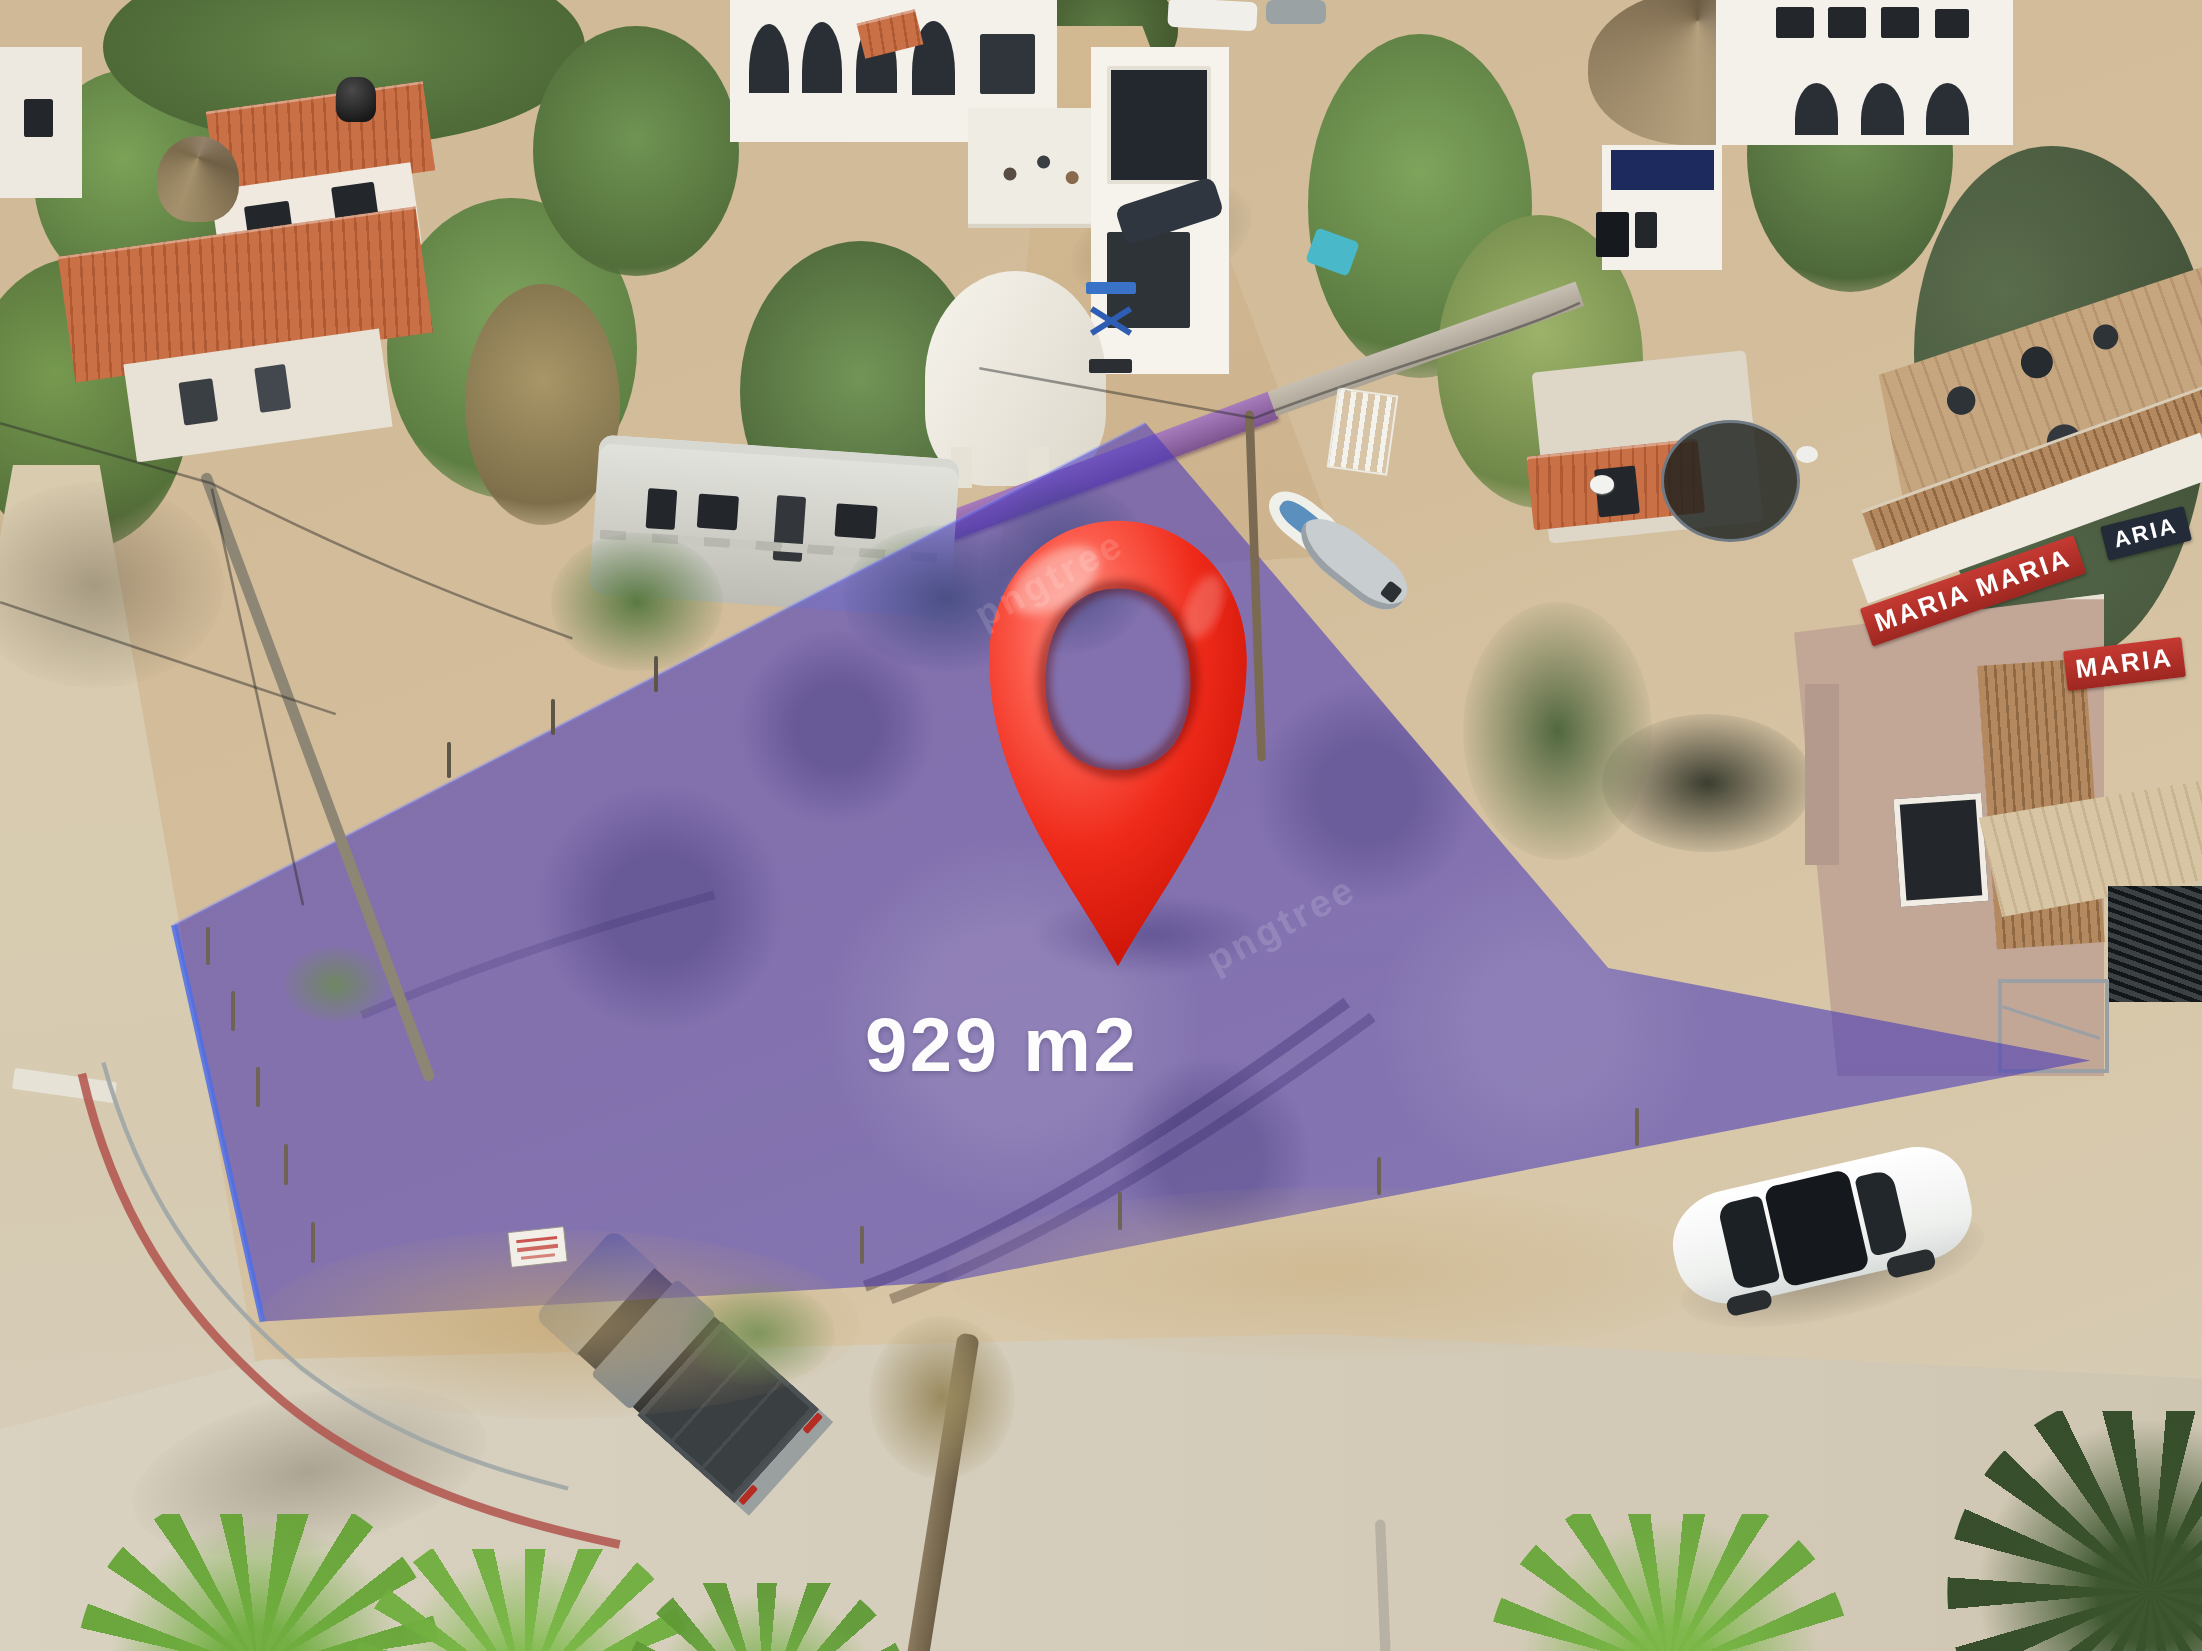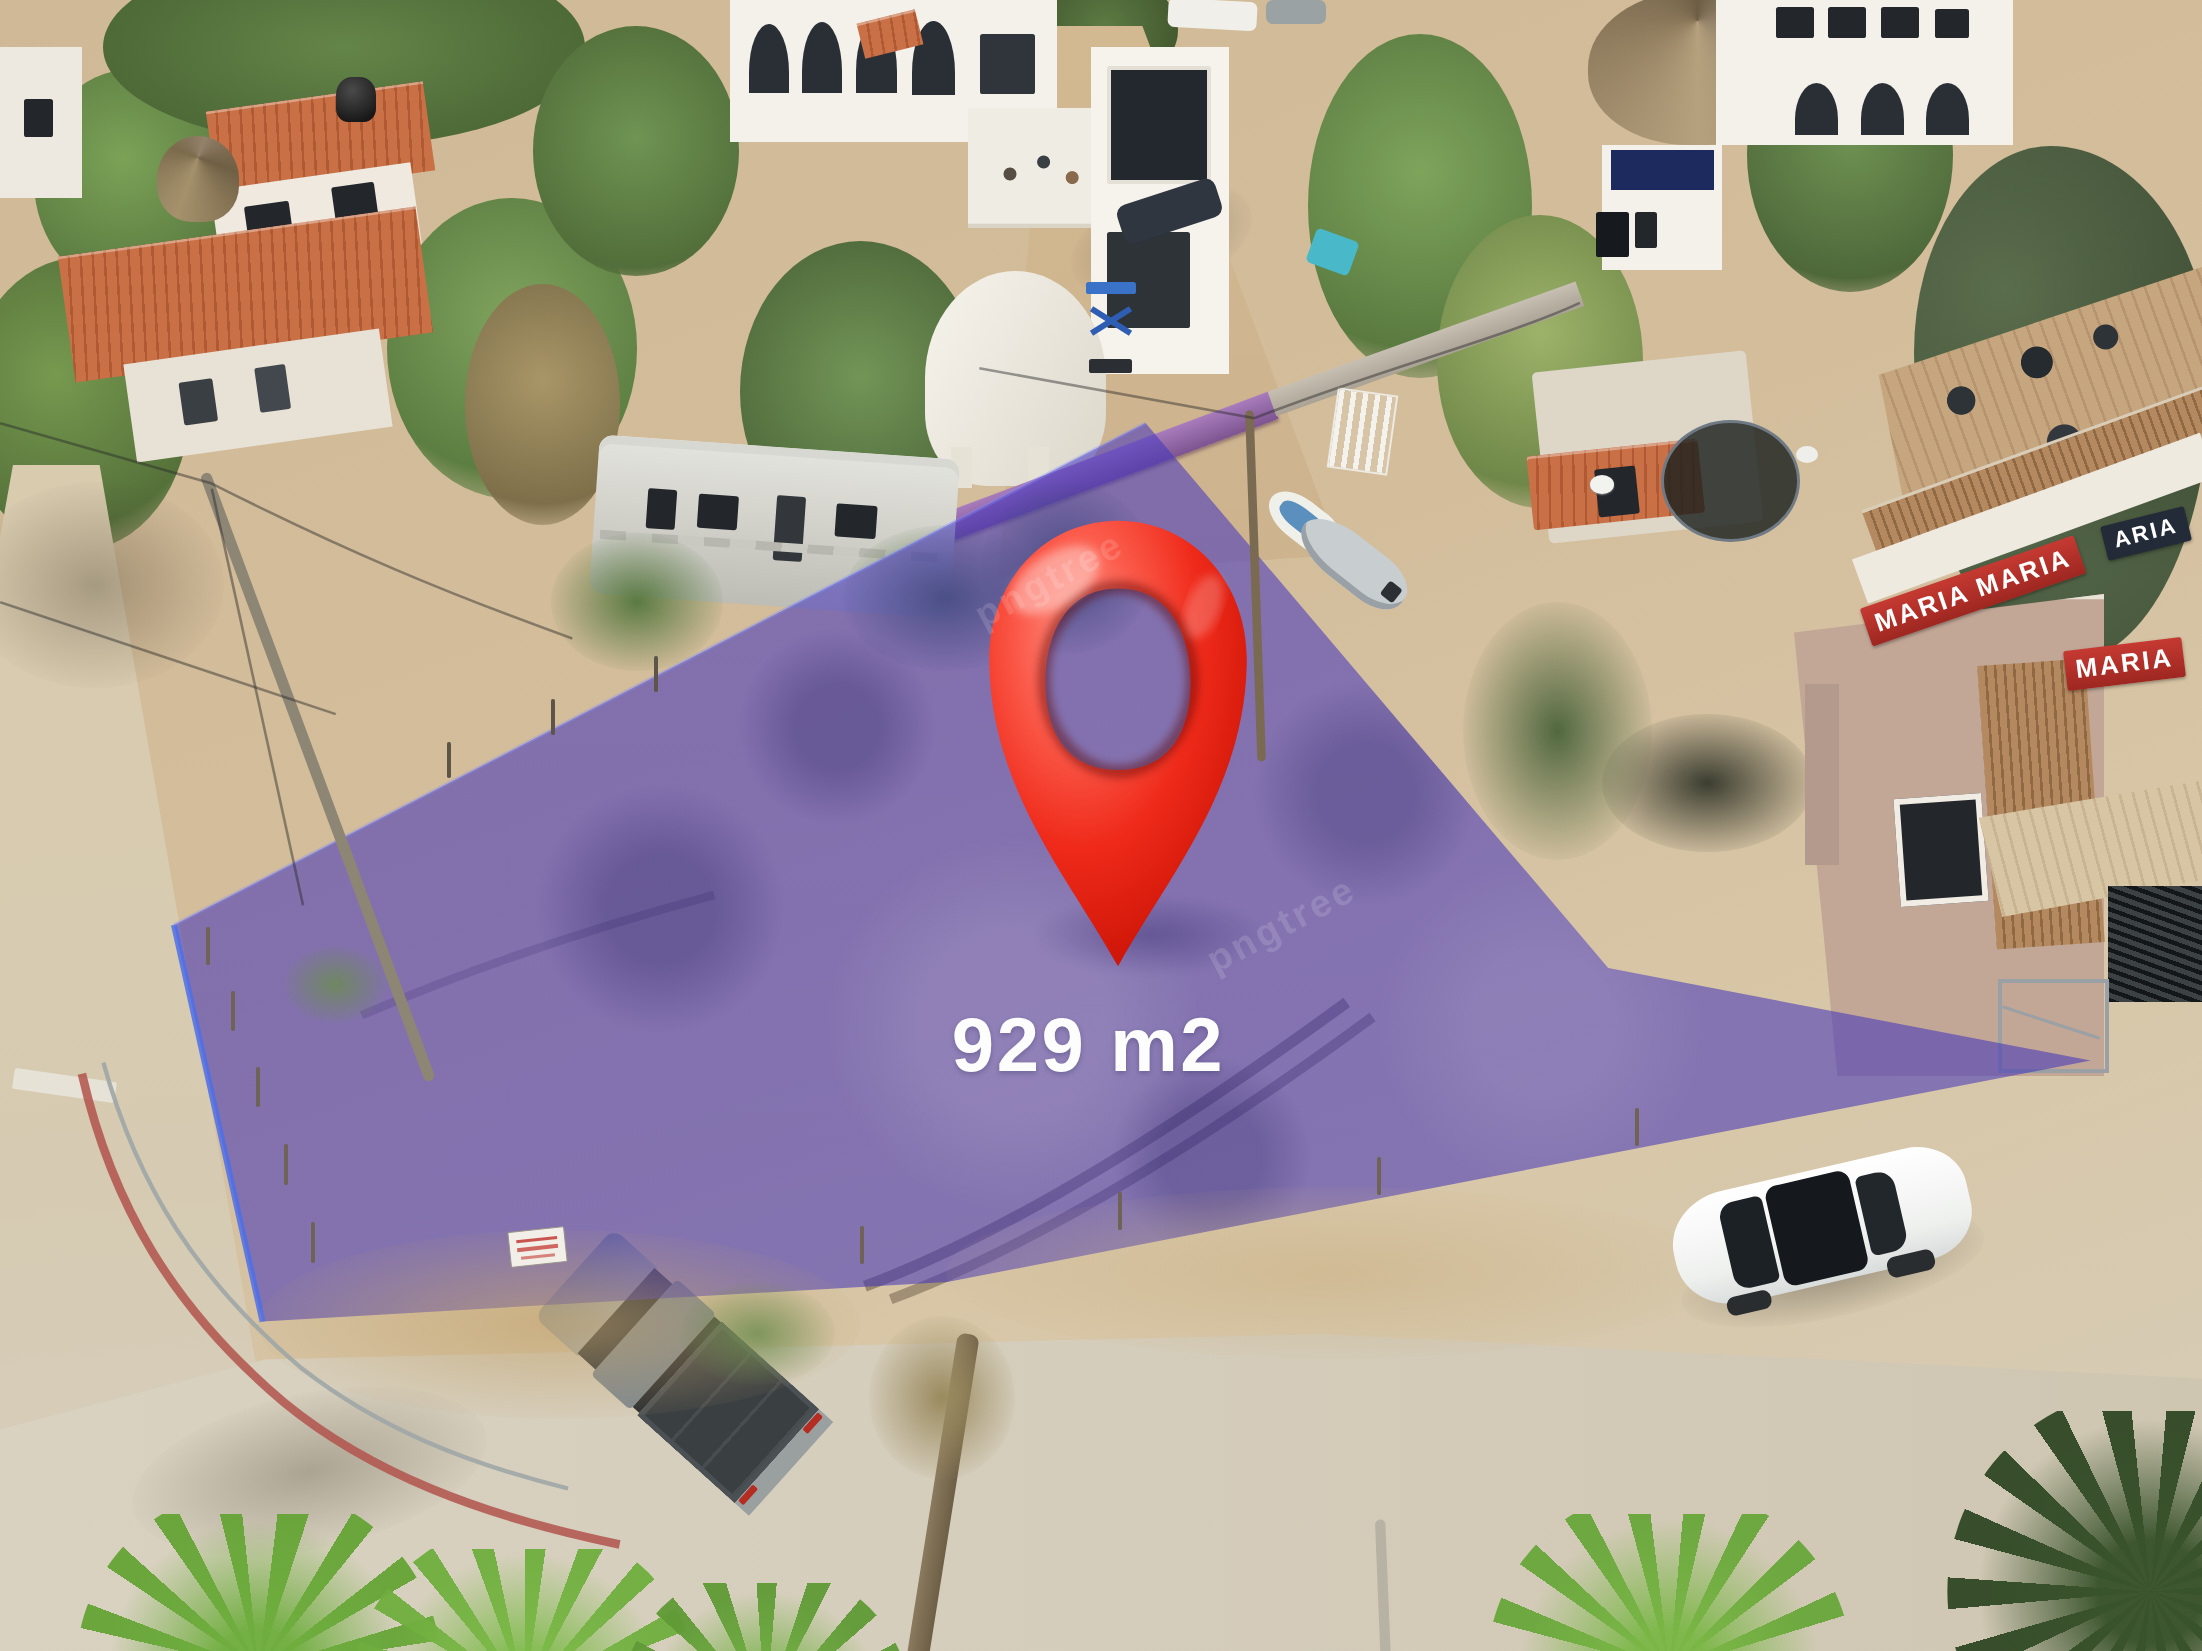--- a/index.html
+++ b/index.html
@@ -30,7 +30,7 @@
       radial-gradient(circle at 38% 44%, rgba(10,5,70,.22) 0 2.5%, rgba(10,5,70,0) 6%),
       radial-gradient(circle at 70% 62%, rgba(255,255,255,.08) 0 4%, rgba(255,255,255,0) 9%),
       linear-gradient(rgba(70,54,194,.56),rgba(64,50,180,.56));}
-  .lbl{position:absolute;color:#fdfdfd;font-weight:bold;text-align:center;
+  .lbl{position:absolute;color:#fdfdfd;font-weight:bold;
        text-shadow:0 1.7px 5.2px rgba(20,20,60,.25);}
   svg{position:absolute;left:0;top:0;overflow:visible;}
 </style>

